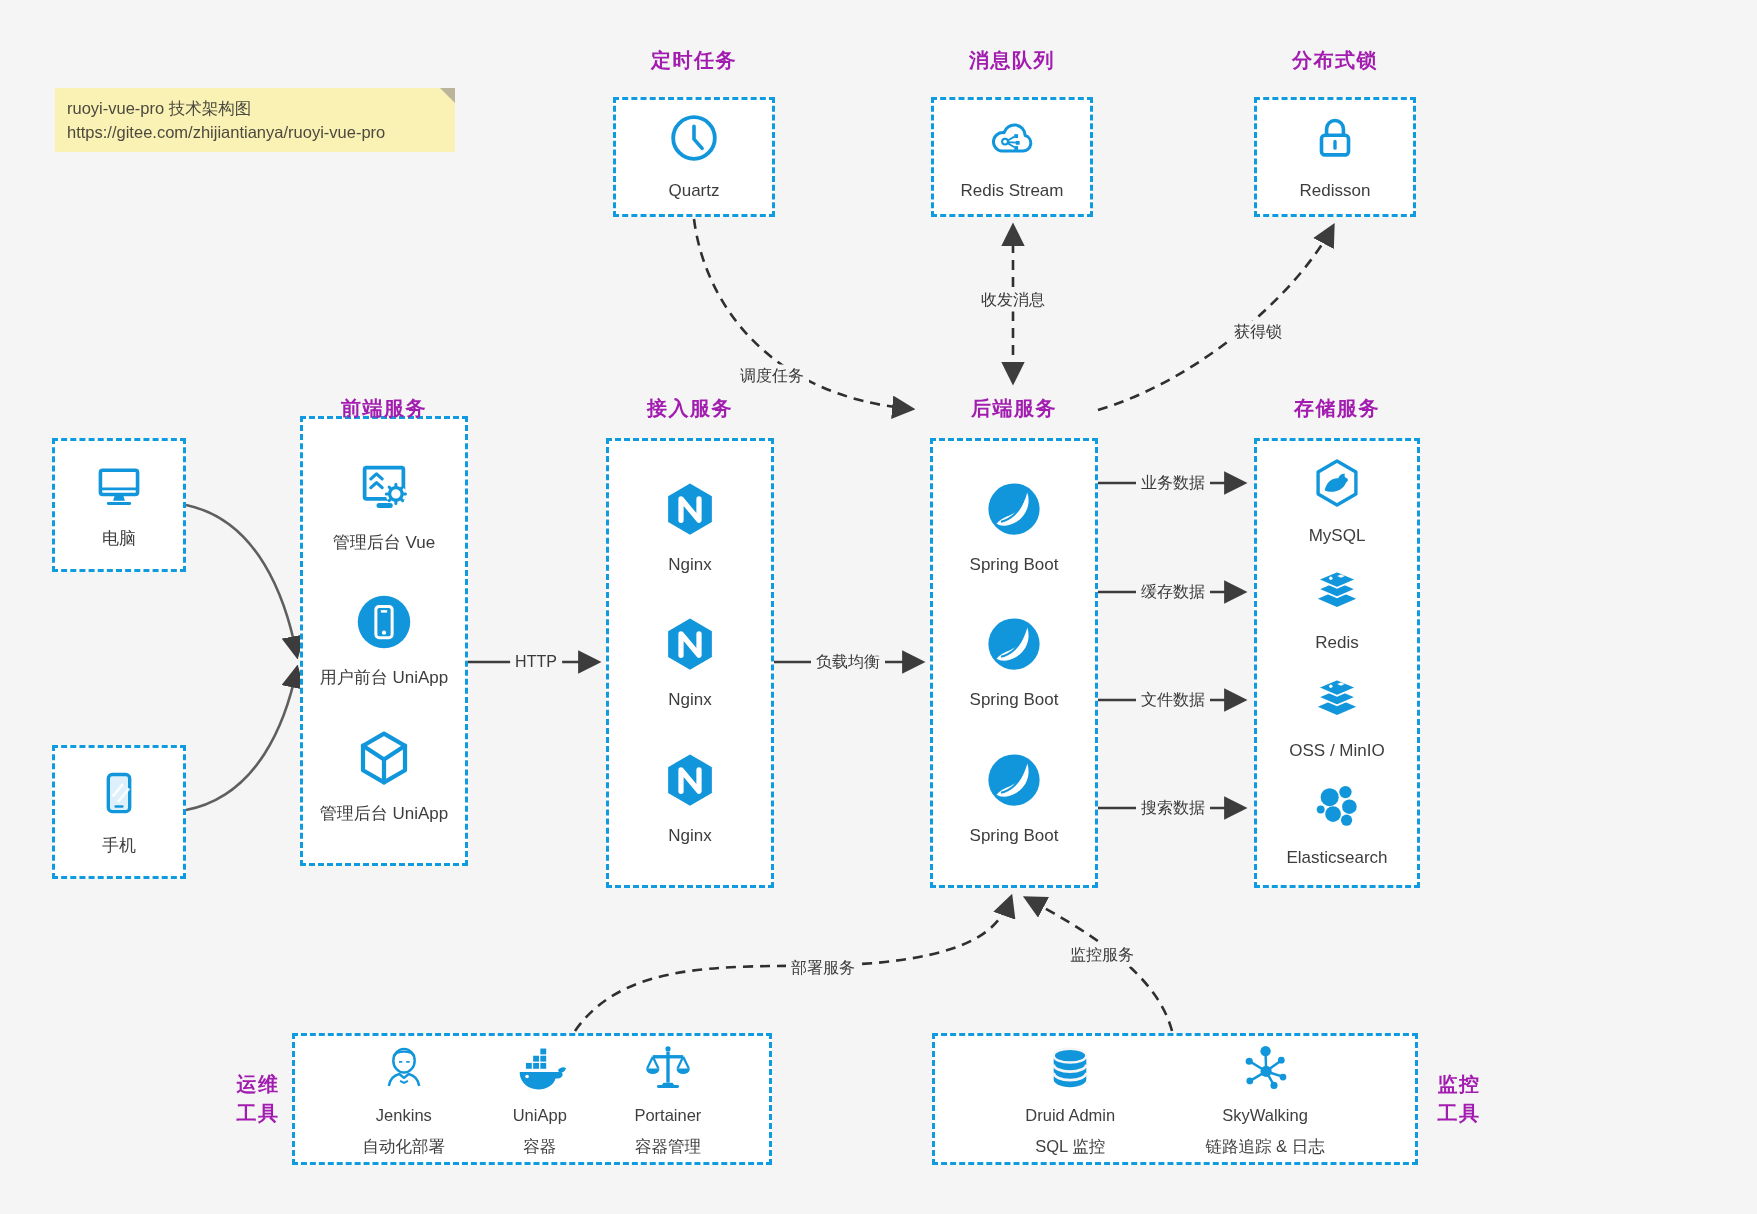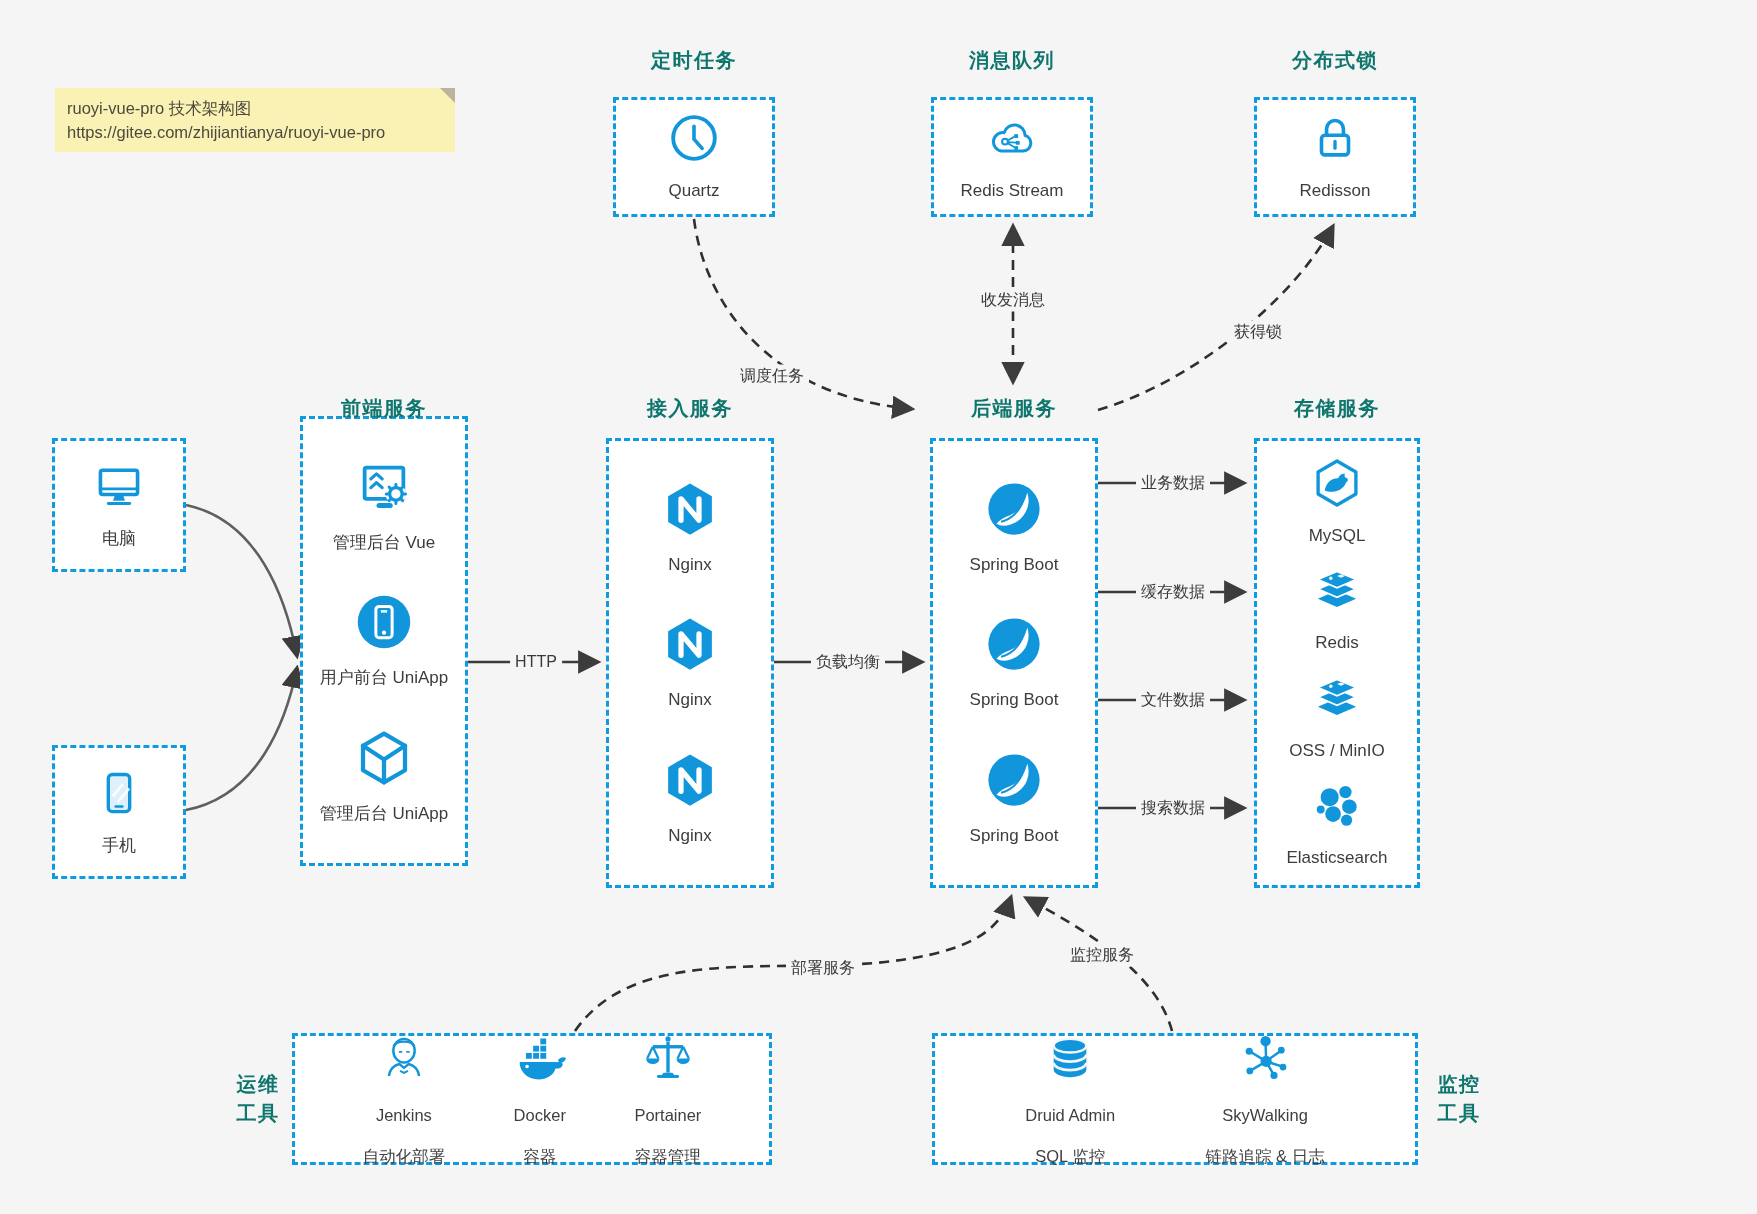--- a/index.html
+++ b/index.html
@@ -15,7 +15,7 @@
   .ic.sm{width:54px;height:54px;}
   .tool{gap:19px;}
   .tool .lbl{font-size:16.5px;color:#3f3f3f;}
-  .rtitle{position:absolute;transform:translate(-50%,-50%);color:#0f766e;font-size:20px;font-weight:bold;
+  .rtitle{position:absolute;transform:translate(-50%,-50%);color:#a21caf;font-size:20px;font-weight:bold;
           letter-spacing:1.5px;white-space:nowrap;z-index:3;text-align:center;line-height:1.45;}
   .elabel{position:absolute;transform:translate(-50%,-50%);background:#f5f5f6;color:#3a3a3a;
           font-size:16px;padding:1px 5px;white-space:nowrap;z-index:3;}

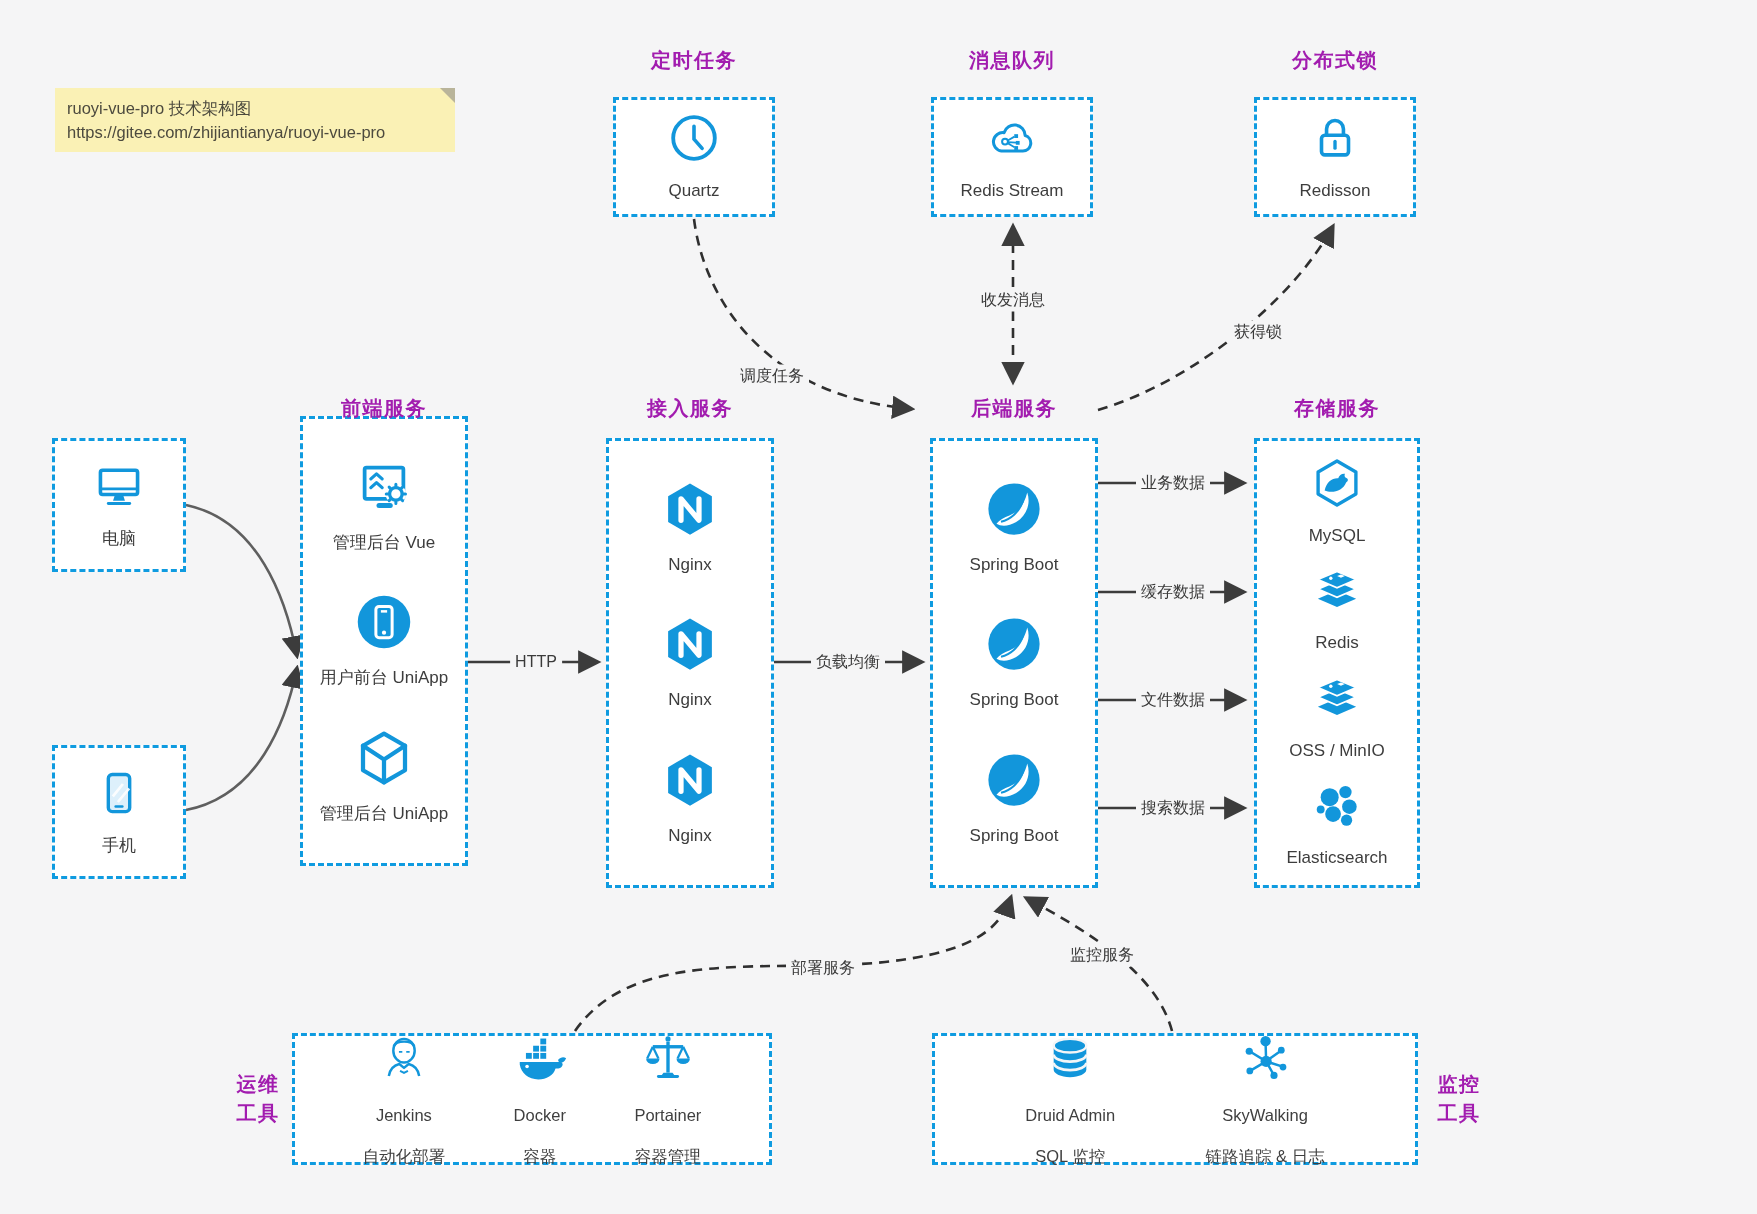--- a/index.html
+++ b/index.html
@@ -13,7 +13,7 @@
   .svc .lbl{font-size:17px;color:#3d3d3d;white-space:nowrap;line-height:1.35;text-align:center;}
   .ic{width:60px;height:60px;display:block;}
   .ic.sm{width:54px;height:54px;}
-  .tool{gap:19px;}
+  .tool{gap:9px;}
   .tool .lbl{font-size:16.5px;color:#3f3f3f;}
   .rtitle{position:absolute;transform:translate(-50%,-50%);color:#a21caf;font-size:20px;font-weight:bold;
           letter-spacing:1.5px;white-space:nowrap;z-index:3;text-align:center;line-height:1.45;}

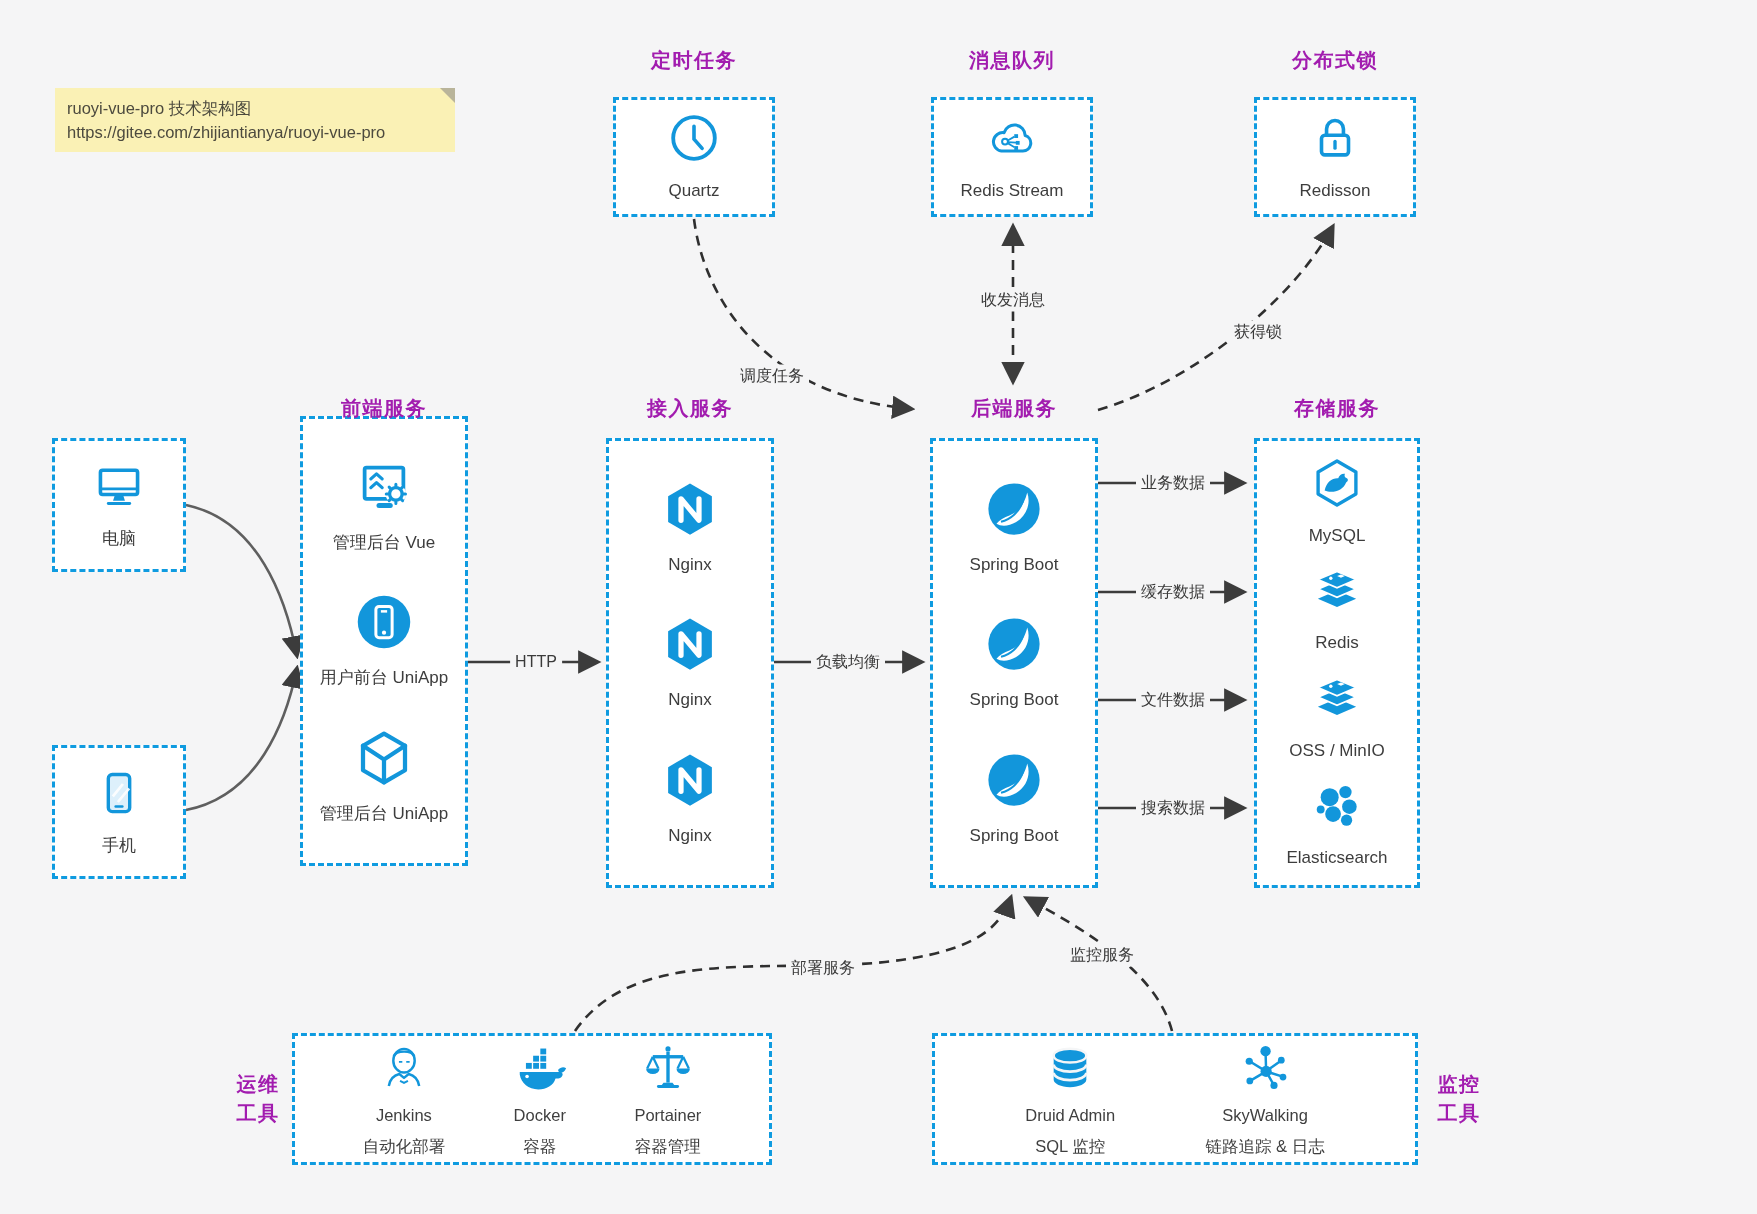--- a/index.html
+++ b/index.html
@@ -361,7 +361,7 @@
       <svg class="ic sm">
           <use href="#i-docker"></use>
         </svg>
-      <div class="lbl">Docker</div>
+      <div class="lbl">UniApp</div>
       <div class="lbl">容器</div>
     </div>
     <div class="svc tool">

